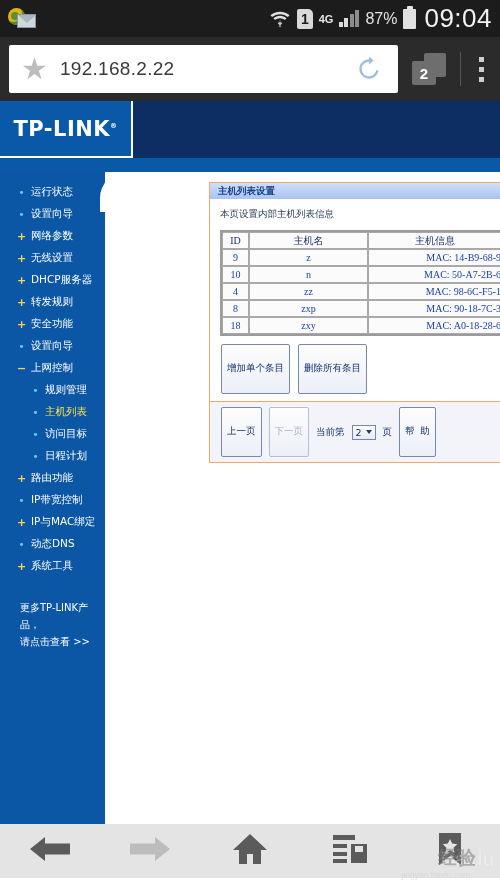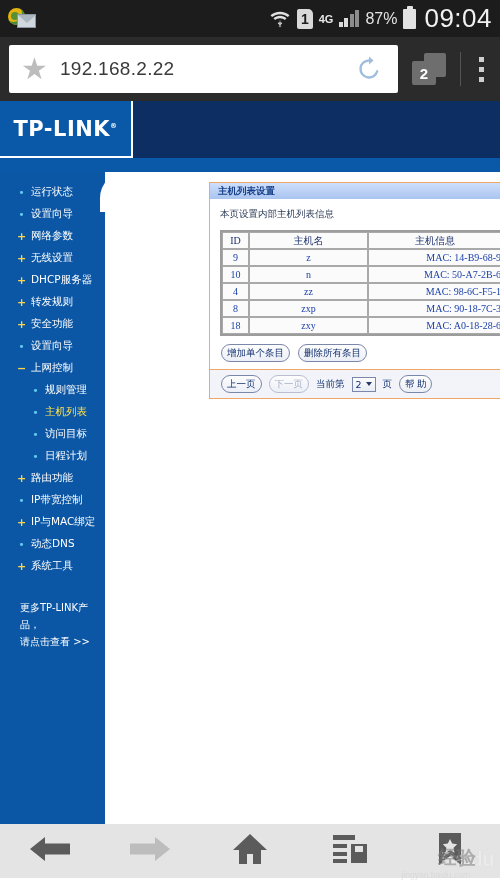--- a/index.html
+++ b/index.html
@@ -202,8 +202,8 @@
   .btn {
     background: linear-gradient(180deg,#fdfdfd 0%, #eceff7 100%);
     border: 1px solid #7b87a8; font-size: 9.5px; color: #12306f;
-    padding: 2px 5px; border-radius: 9px; line-height: 12px;
-    font-family: Liberation Serif, serif;
+    padding: 18px 5px; border-radius: 2px; line-height: 12px;
+    font-family: Liberation Mono, monospace;
   }
   .btn.disabled { color: #a9b1c6; border-color: #b8bed0; }
   .pagerow {

